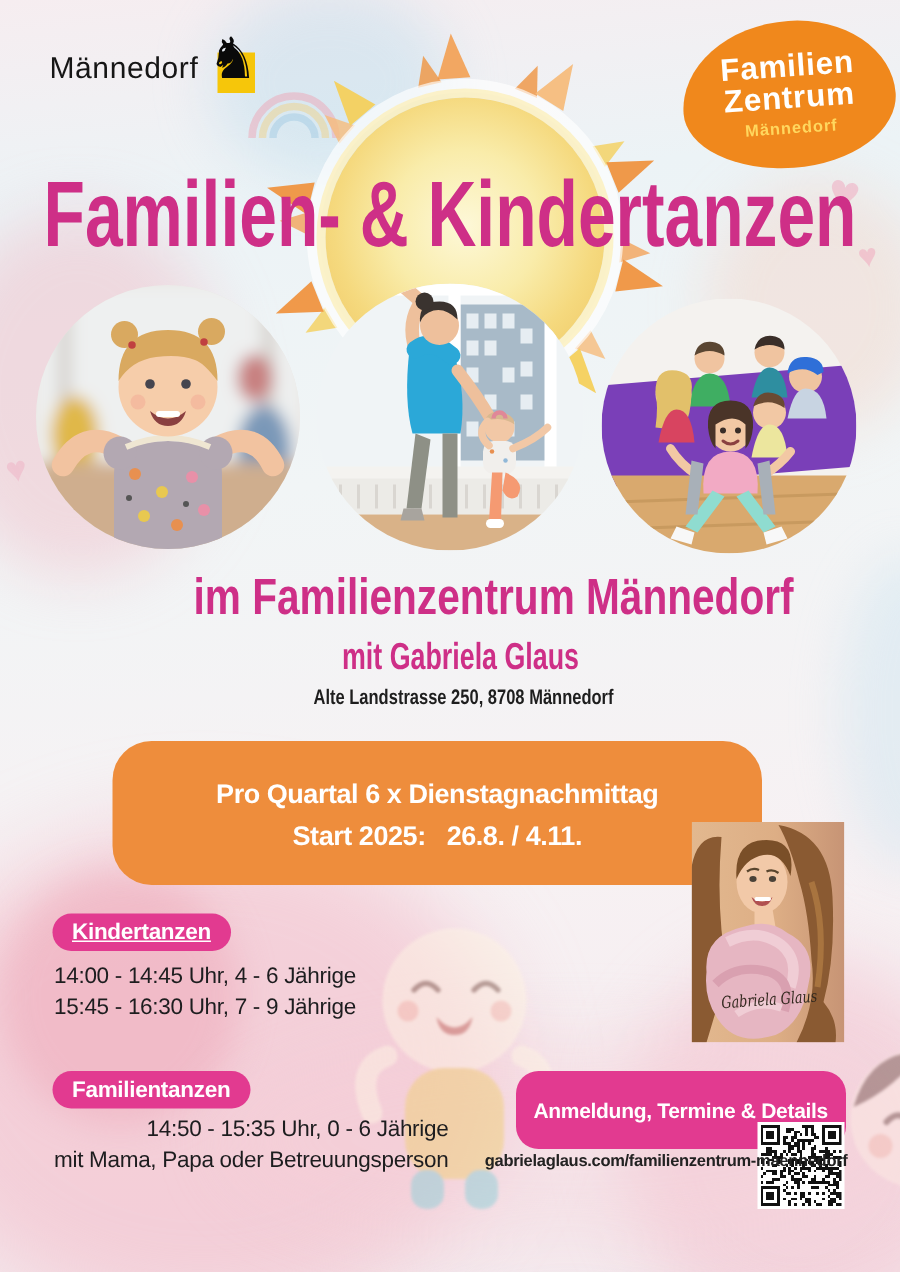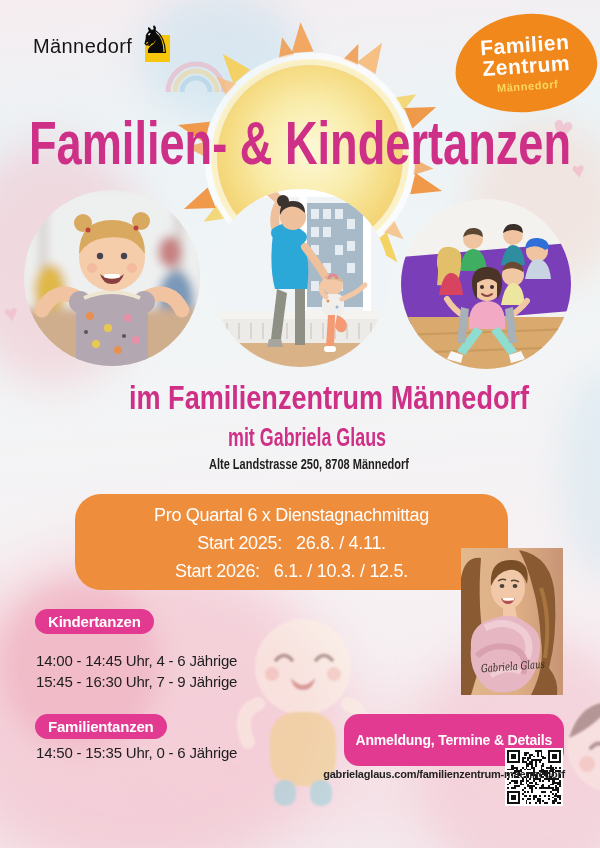--- a/index.html
+++ b/index.html
@@ -60,7 +60,7 @@
   .addr-svg text{font-weight:bold;fill:#1e1e1e;}
 
   .sched{position:absolute;left:75px;top:494px;width:433px;height:96px;background:#ee8d3c;
-         border-radius:26px;color:#fff;font-weight:normal;display:flex;flex-direction:column;
+         border-radius:26px;color:#fff;font-weight:bold;display:flex;flex-direction:column;
          justify-content:center;align-items:center;padding-top:2px;}
   .sched .row{line-height:28px;font-size:18px;letter-spacing:-.3px;text-align:center;}
   .sched .dates{margin-left:14px;}

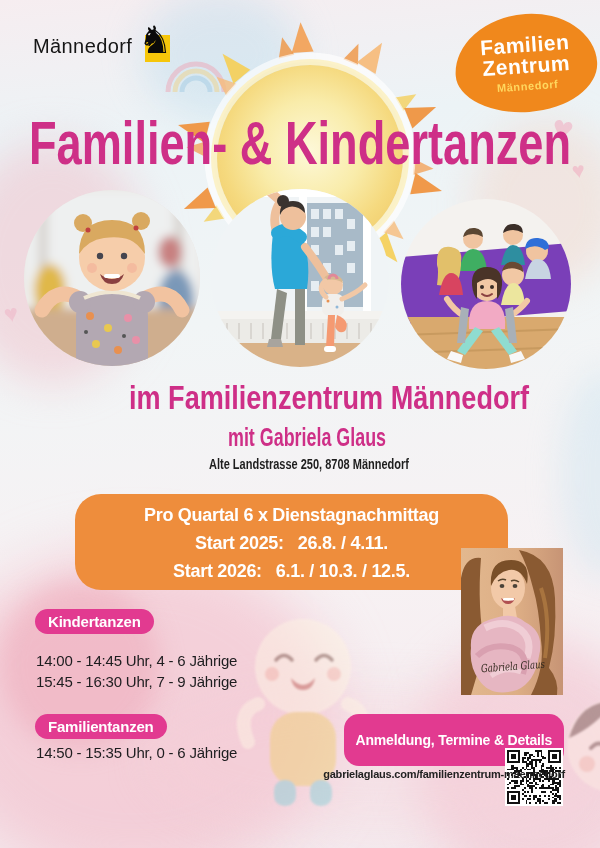--- a/index.html
+++ b/index.html
@@ -362,9 +362,6 @@
     <div class="row">Pro Quartal 6 x Dienstagnachmittag</div>
     <div class="row">
       <span>Start 2025:</span><span class="dates">26.8. / 4.11.</span>
-    </div>
-    <div class="row">
-      <span>Start 2026:</span><span class="dates">6.1. / 10.3. / 12.5.</span>
     </div>
   </div>
 

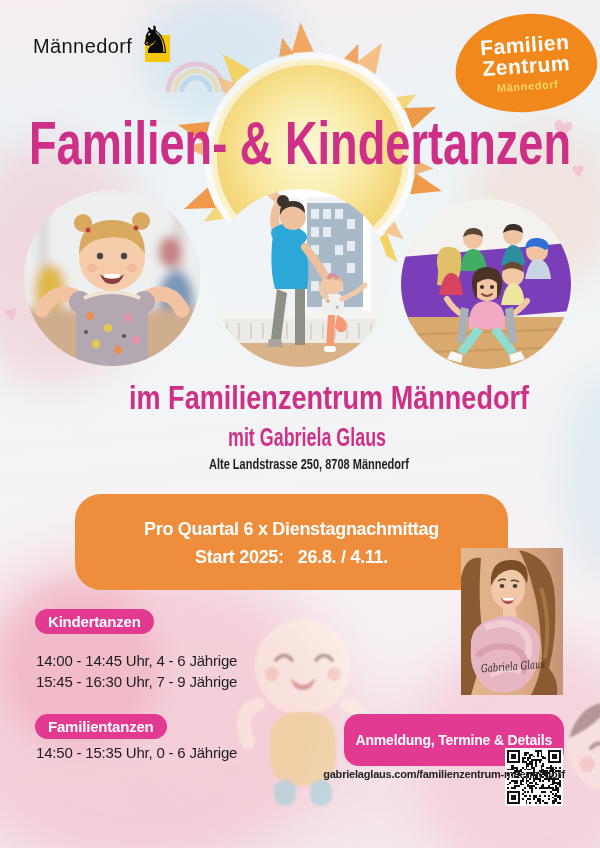--- a/index.html
+++ b/index.html
@@ -67,7 +67,7 @@
 
   .badge{position:absolute;background:#e23a90;color:#fff;font-weight:bold;font-size:15px;
          padding:4px 13px;border-radius:16px;letter-spacing:-.2px;white-space:nowrap;}
-  .badge-kt{left:35px;top:609px;}
+  .badge-kt{left:35px;top:609px;text-decoration:underline;}
   .badge-ft{left:35px;top:714px;}
   .badge-anm{right:36px;top:714px;font-size:14px;padding:18px 12px;border-radius:15px;}
 

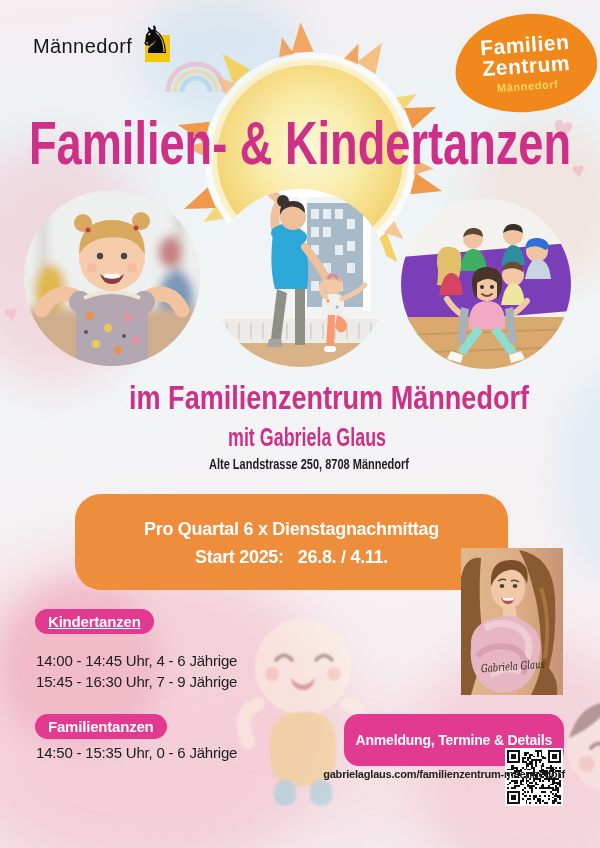--- a/index.html
+++ b/index.html
@@ -72,7 +72,7 @@
   .badge-anm{right:36px;top:714px;font-size:14px;padding:18px 12px;border-radius:15px;}
 
   .info{position:absolute;font-size:15px;color:#1d1d1f;line-height:21px;letter-spacing:-.2px;white-space:nowrap;}
-  .info-kt{left:36px;top:640px;margin-top:10px;}
+  .info-kt{left:36px;top:640px;}
   .info-ft{left:36px;top:743px;line-height:20.5px;text-align:right;}
   .info b{font-weight:bold;}
 

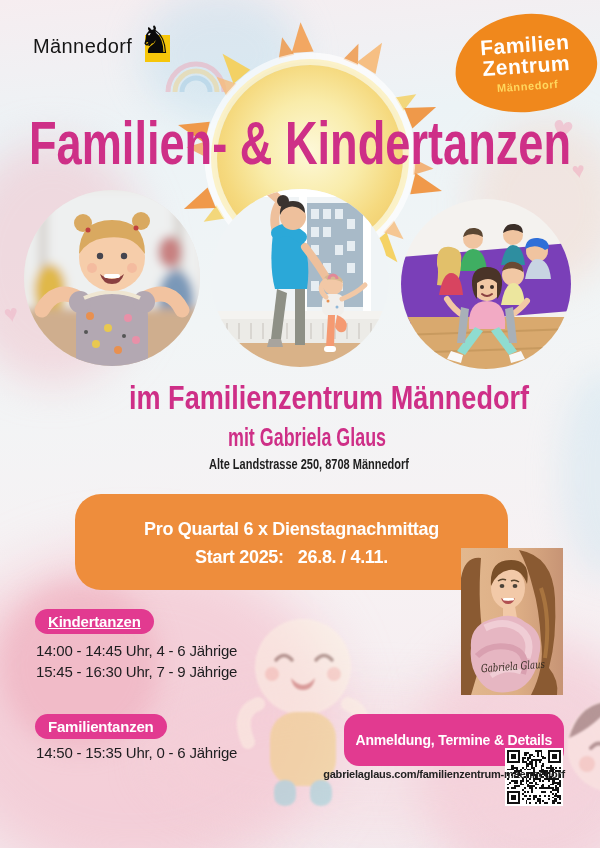--- a/index.html
+++ b/index.html
@@ -374,6 +374,7 @@
   <div class="badge badge-ft">Familientanzen</div>
   <div class="info info-ft">
     <div>14:50 - 15:35 Uhr, 0 - 6 Jährige</div>
+    <div>mit Mama, Papa oder Betreuungsperson</div>
   </div>
 
   <div class="portrait">

